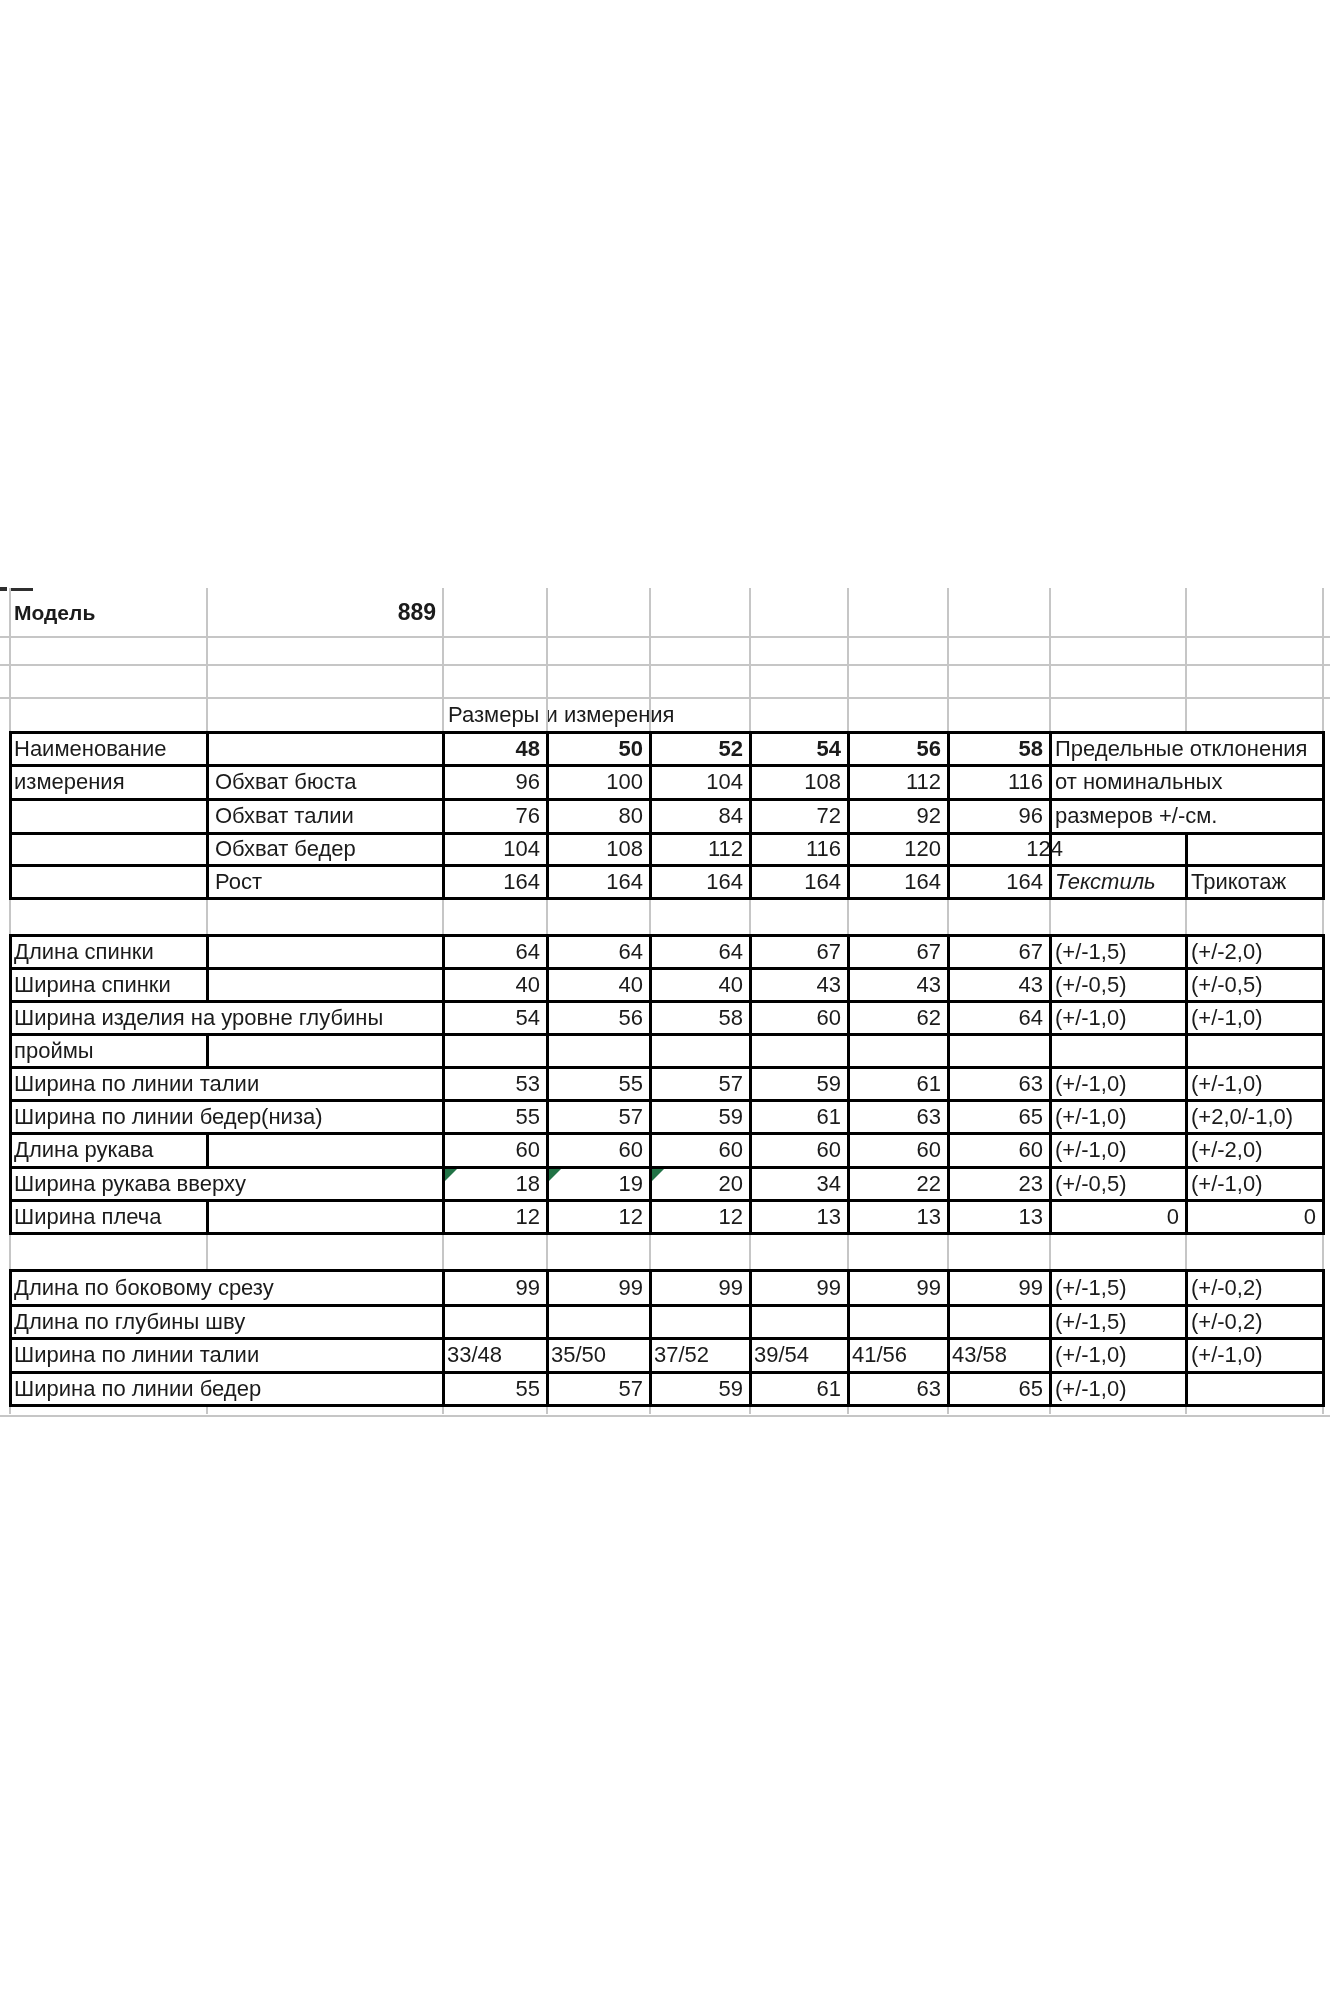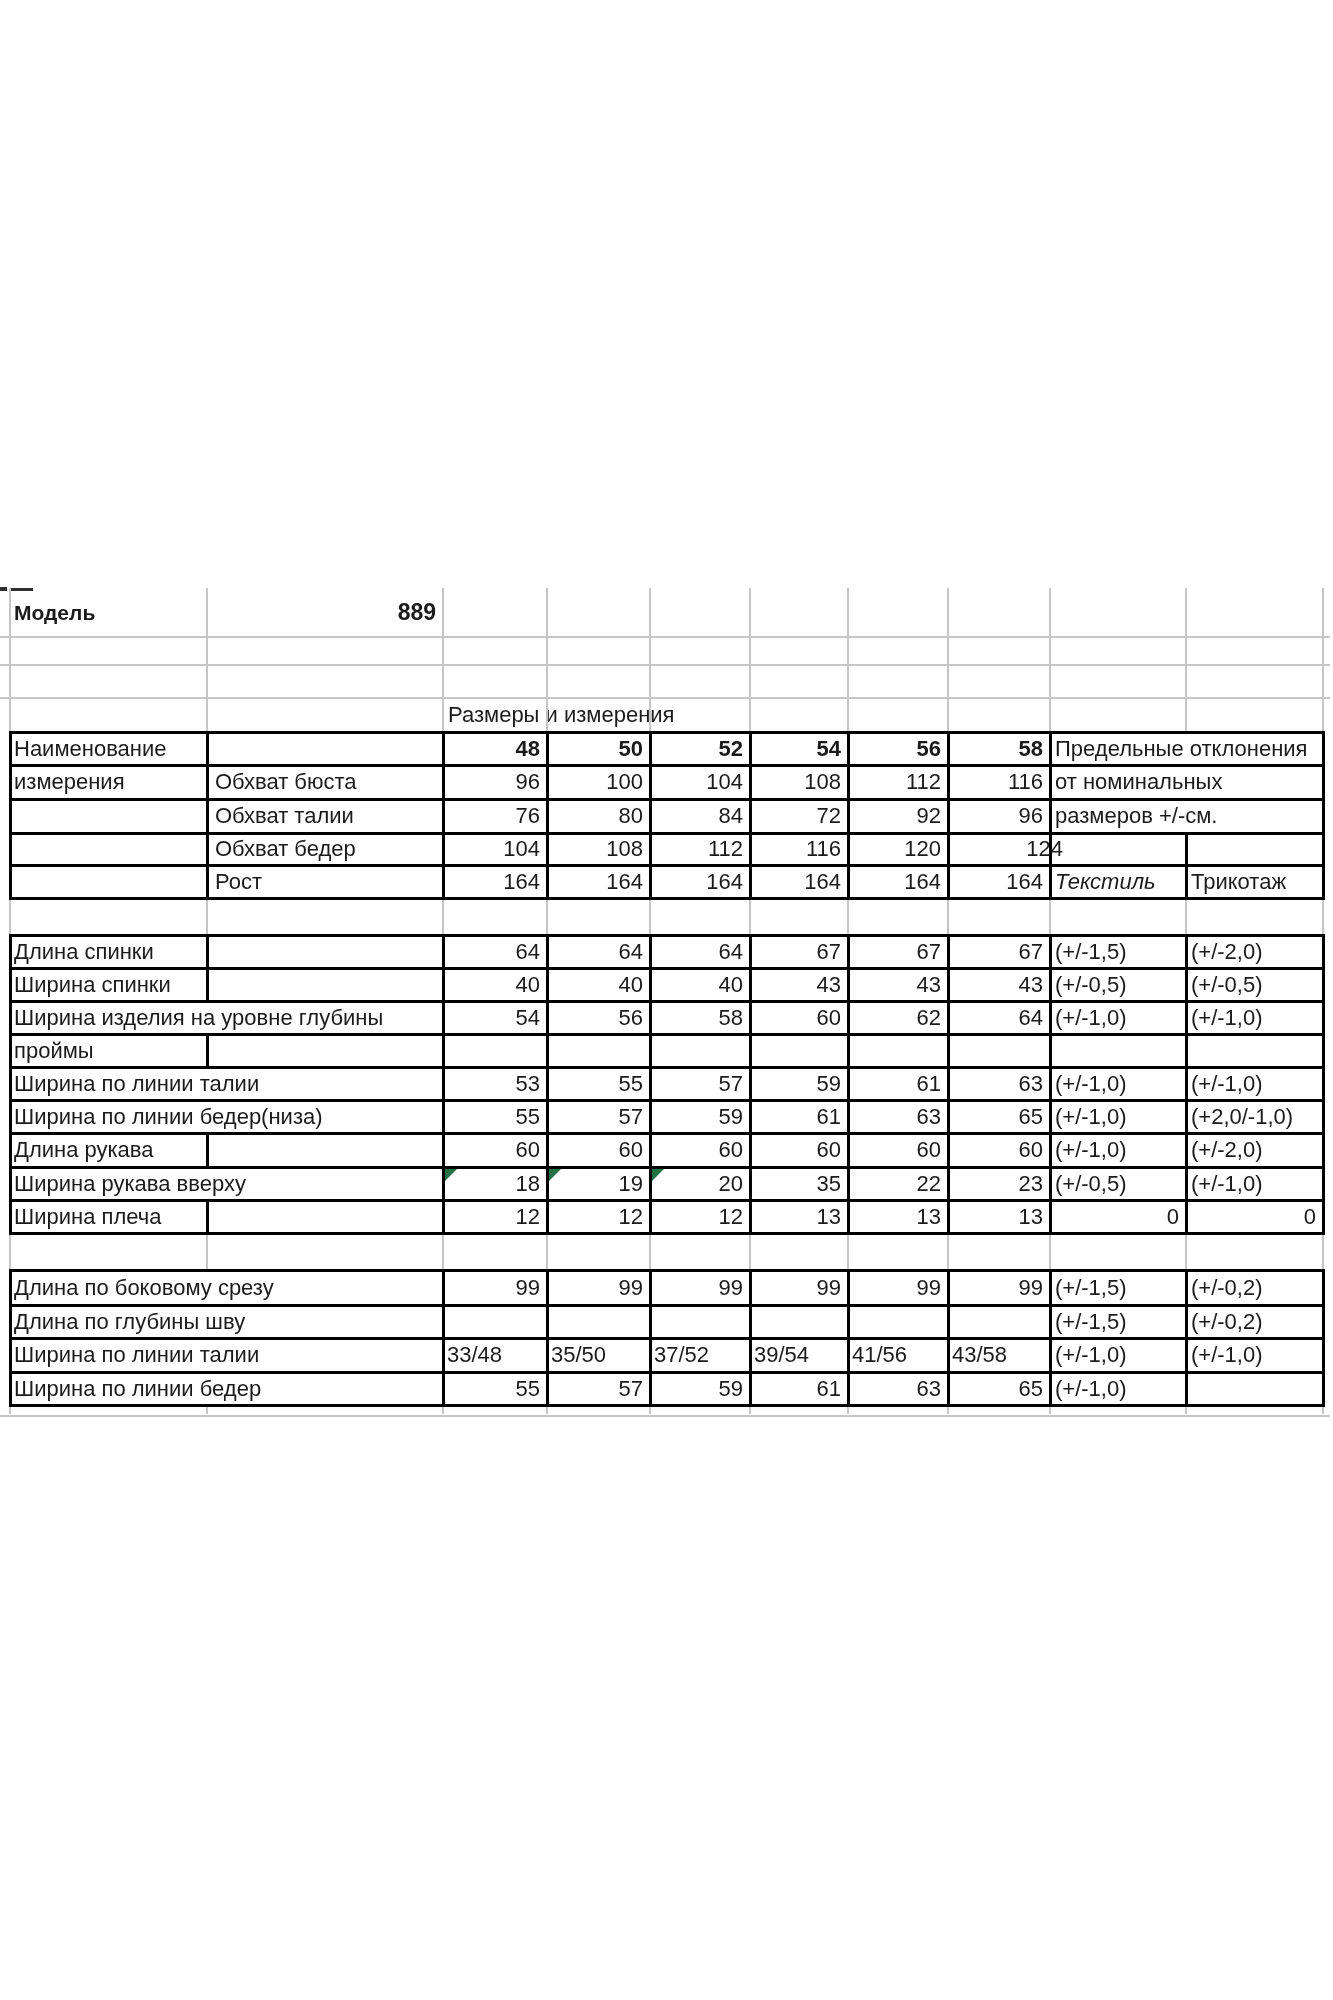--- a/index.html
+++ b/index.html
@@ -242,7 +242,7 @@
       <div class="txt right" style="left: 443px; top: 1167px; width: 97px; height: 33px;">18</div>
       <div class="txt right" style="left: 547px; top: 1167px; width: 96px; height: 33px;">19</div>
       <div class="txt right" style="left: 650px; top: 1167px; width: 93px; height: 33px;">20</div>
-      <div class="txt right" style="left: 750px; top: 1167px; width: 91px; height: 33px;">35</div>
+      <div class="txt right" style="left: 750px; top: 1167px; width: 91px; height: 33px;">34</div>
       <div class="txt right" style="left: 848px; top: 1167px; width: 93px; height: 33px;">22</div>
       <div class="txt right" style="left: 948px; top: 1167px; width: 95px; height: 33px;">23</div>
       <div class="txt" style="left: 1055px; top: 1167px; width: 131px; height: 33px;">(+/-0,5)</div>

